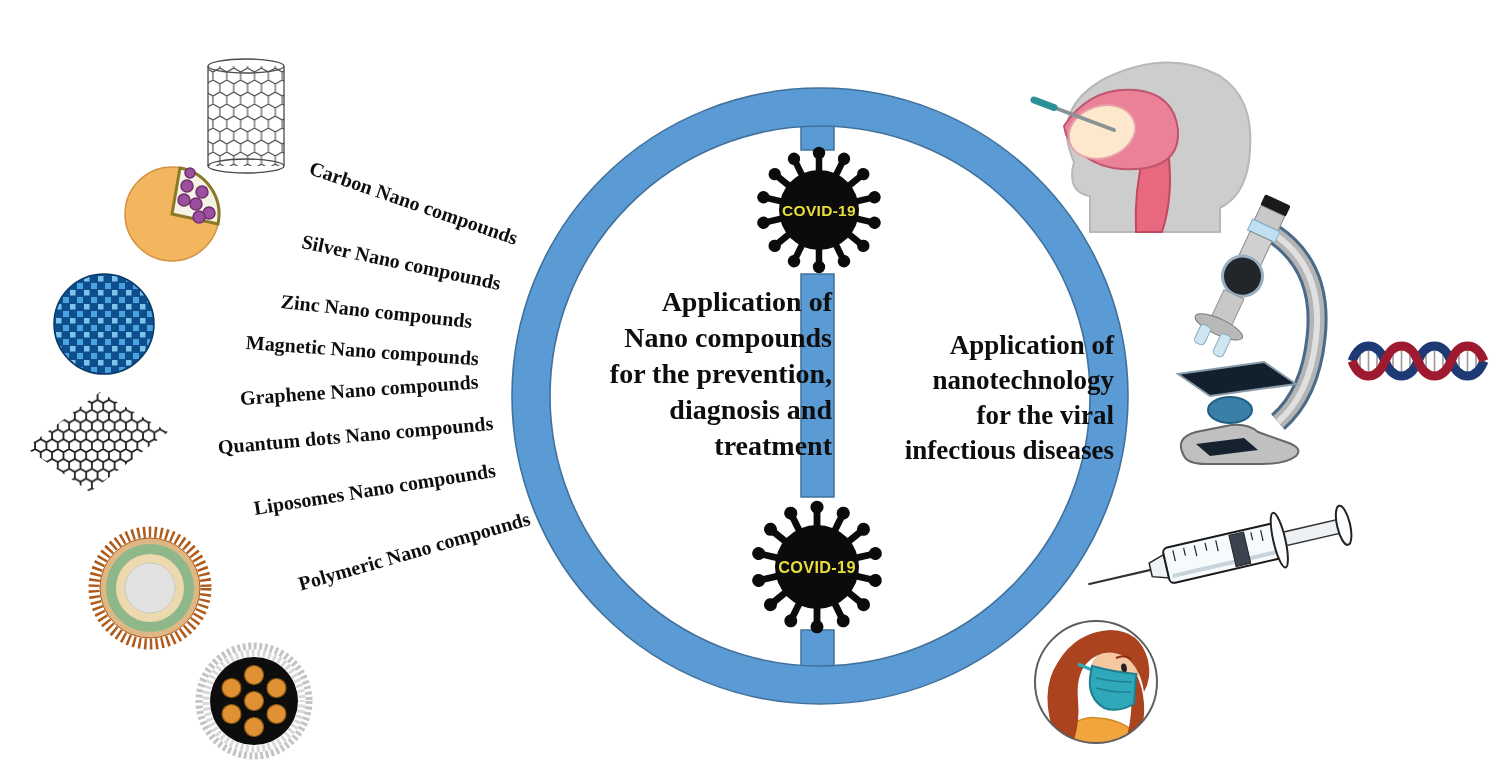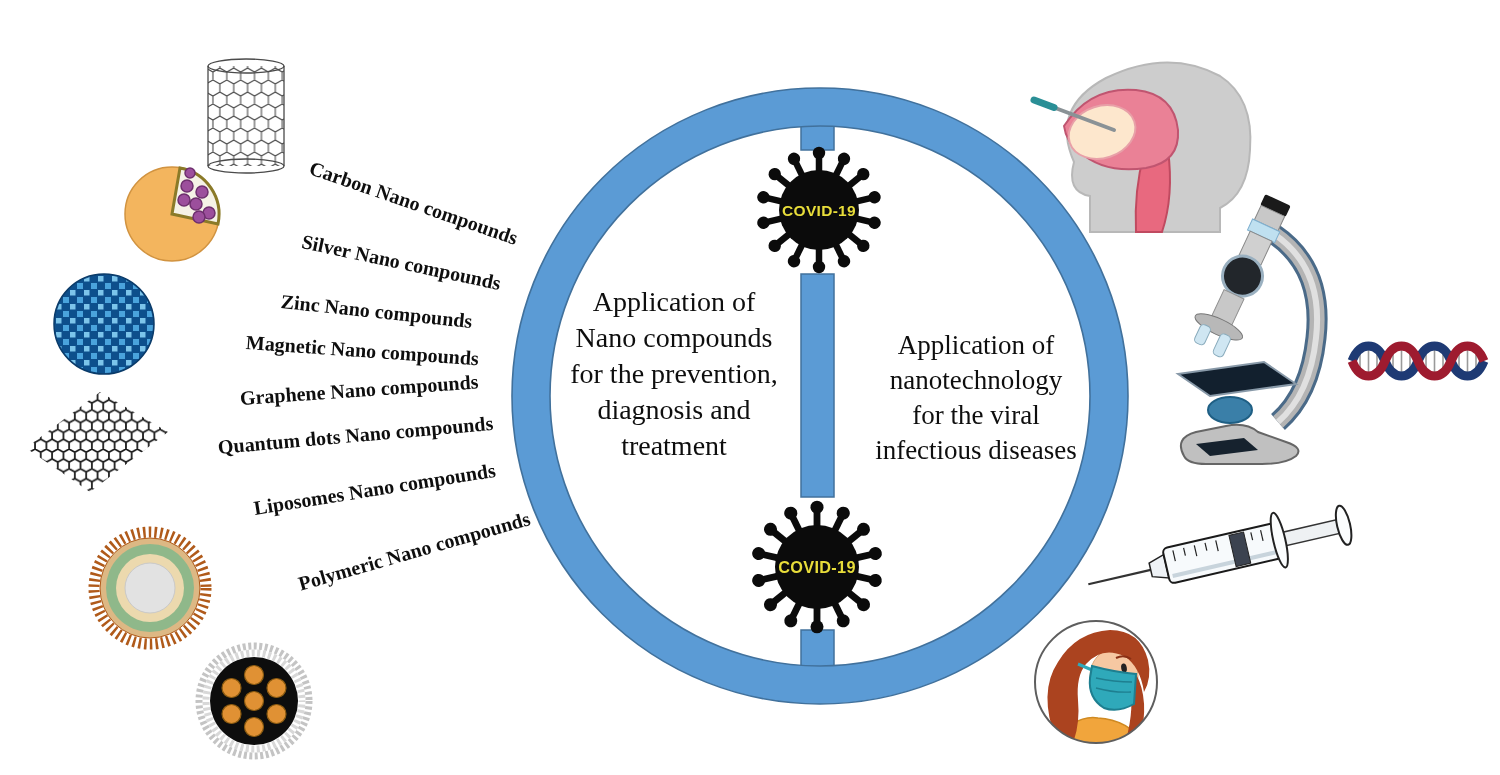--- a/index.html
+++ b/index.html
@@ -10,8 +10,8 @@
   }
   .art { position:absolute; left:0; top:0; }
   .circle-text {
-    position:absolute; white-space:pre-line; text-align:center;
-    font-weight:normal; color:#0e0e0e;
+    position:absolute; white-space:pre-line; text-align:right;
+    font-weight:bold; color:#0e0e0e;
   }
   .left-text  { left:516px; top:284px; width:316px; font-size:28px; line-height:36px; }
   .right-text { left:838px; top:328px; width:276px; font-size:27px; line-height:35px; }

